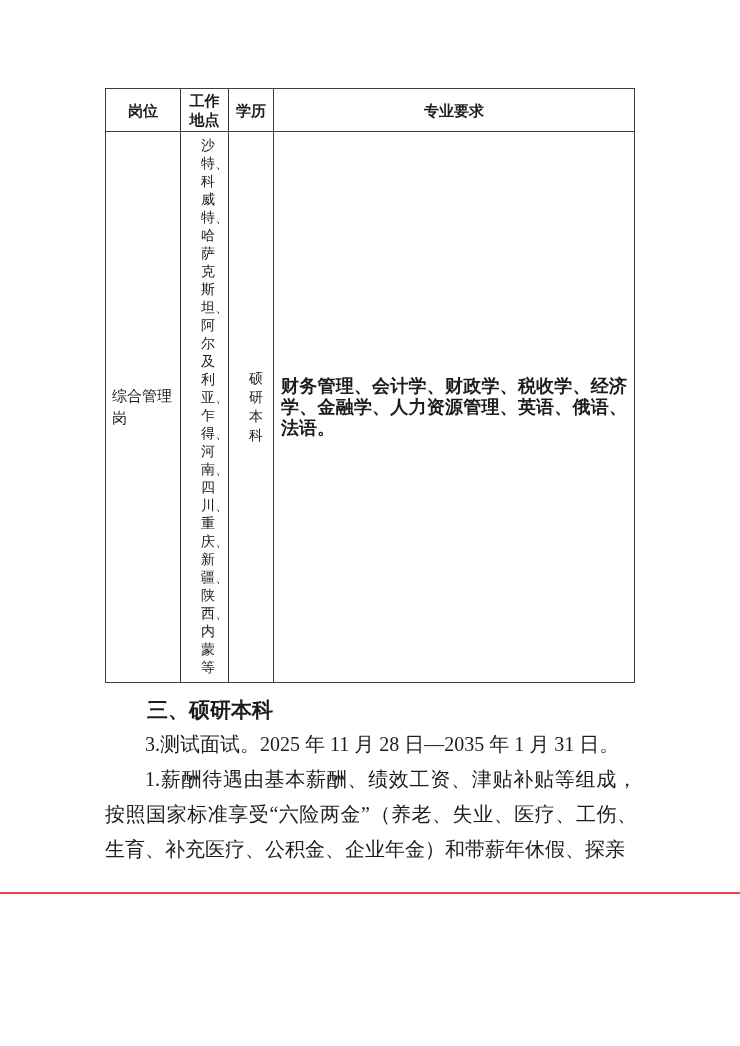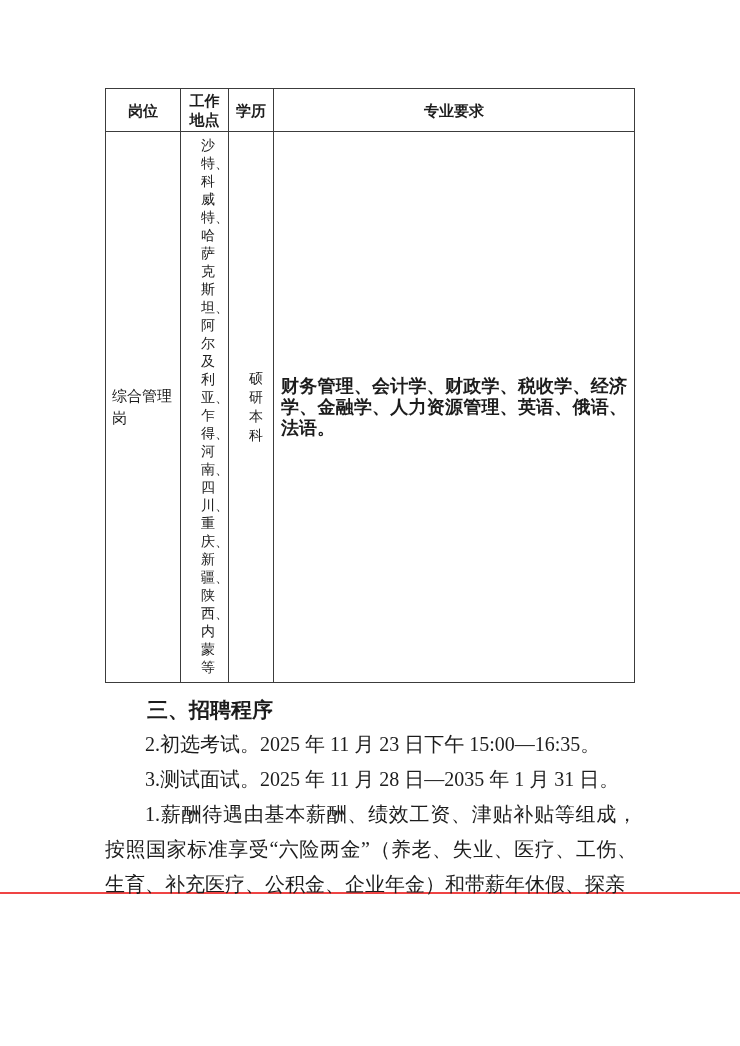--- a/index.html
+++ b/index.html
@@ -126,7 +126,7 @@
   </table>
 
   <div class="content">
-    <h2 class="heading">三、招聘程序</h2>
+    <h2 class="heading">三、硕研本科</h2>
 
 
 

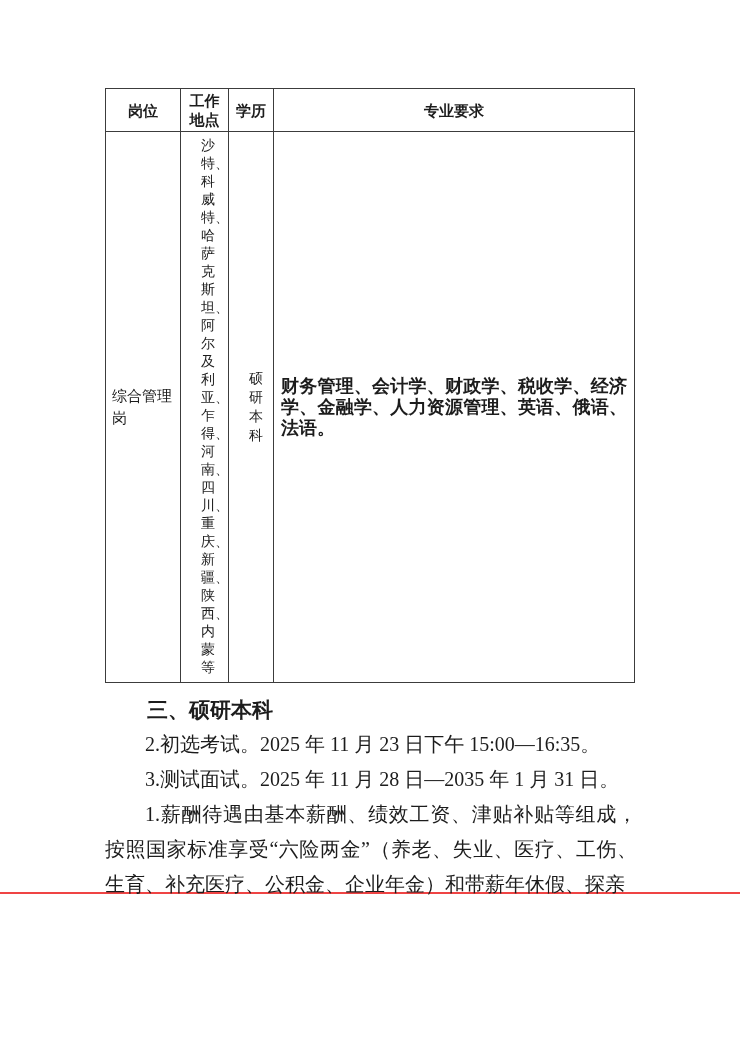--- a/index.html
+++ b/index.html
@@ -130,7 +130,6 @@
 
 
 
-    <p class="para">2.初选考试。2025 年 11 月 23 日下午 15:00—16:35。</p>
 
     <p class="para">3.测试面试。2025 年 11 月 28 日—2035 年 1 月 31 日。</p>
 

